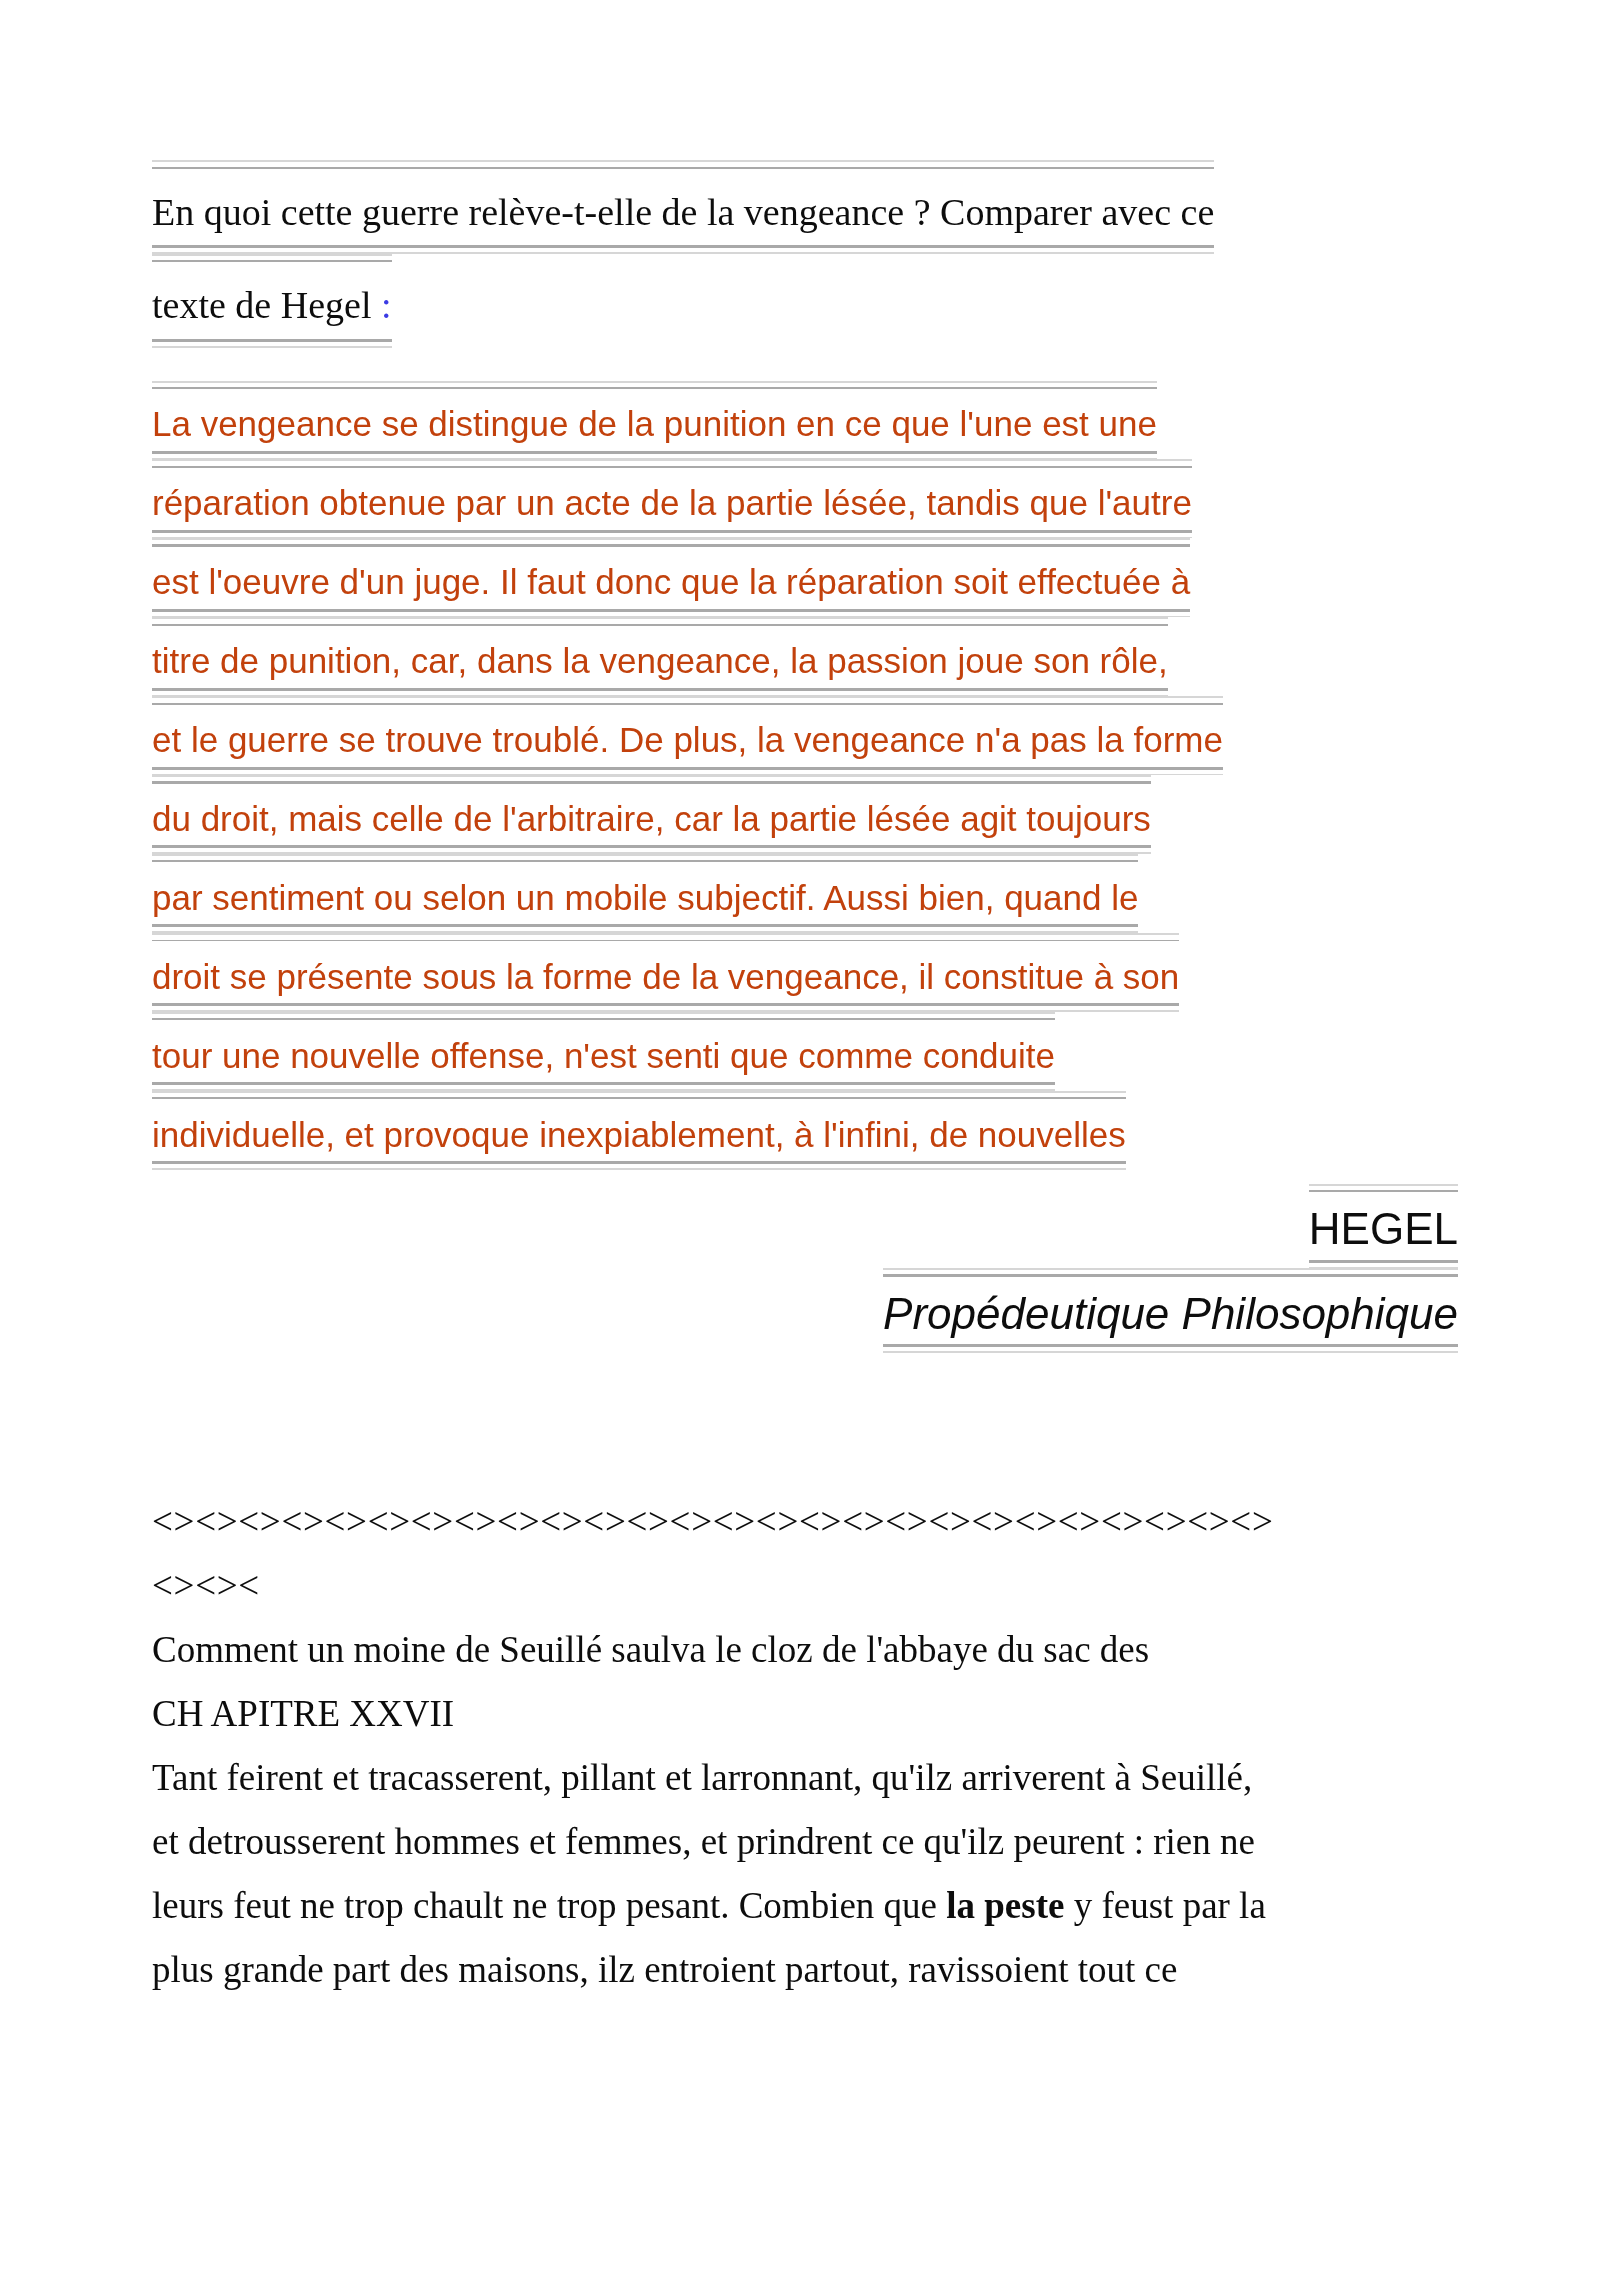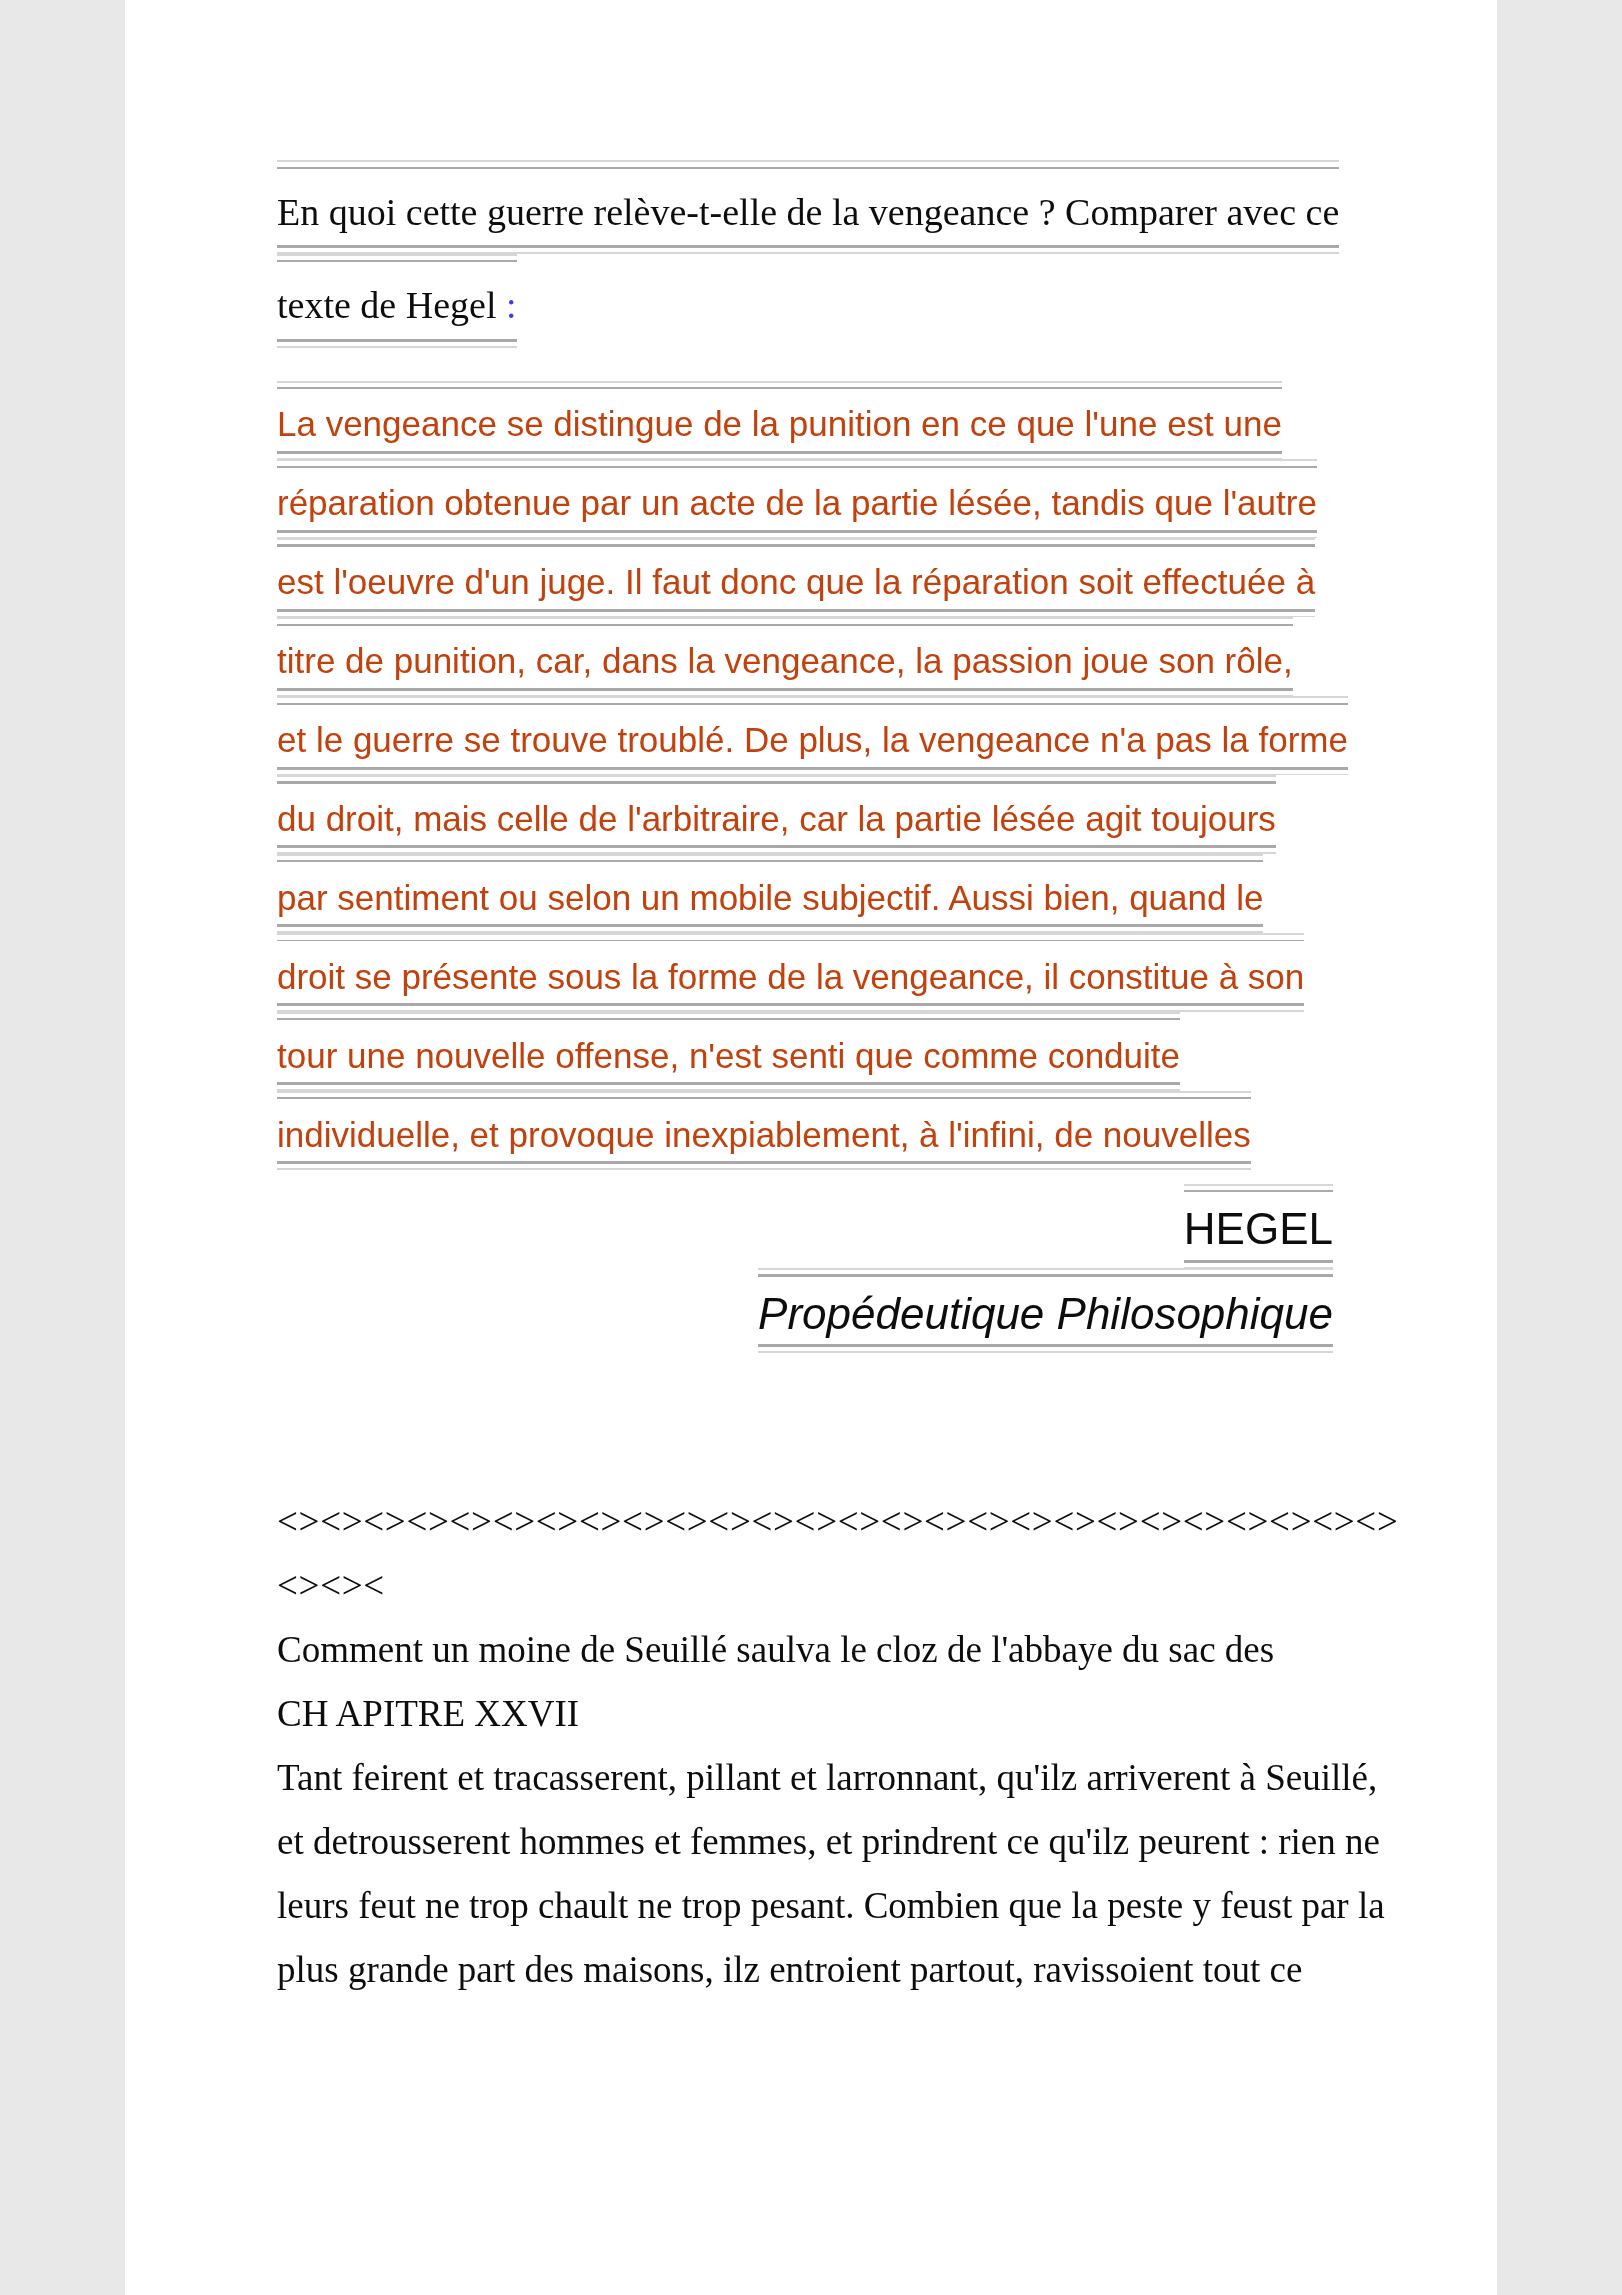--- a/index.html
+++ b/index.html
@@ -5,7 +5,7 @@
   html,body { margin:0; padding:0; background:#e8e8e8; }
   .page {
     position: relative;
-    width: 1372px;
+    width: 1622px;
     height: 2295px;
     margin: 0 auto;
     background: #ffffff;

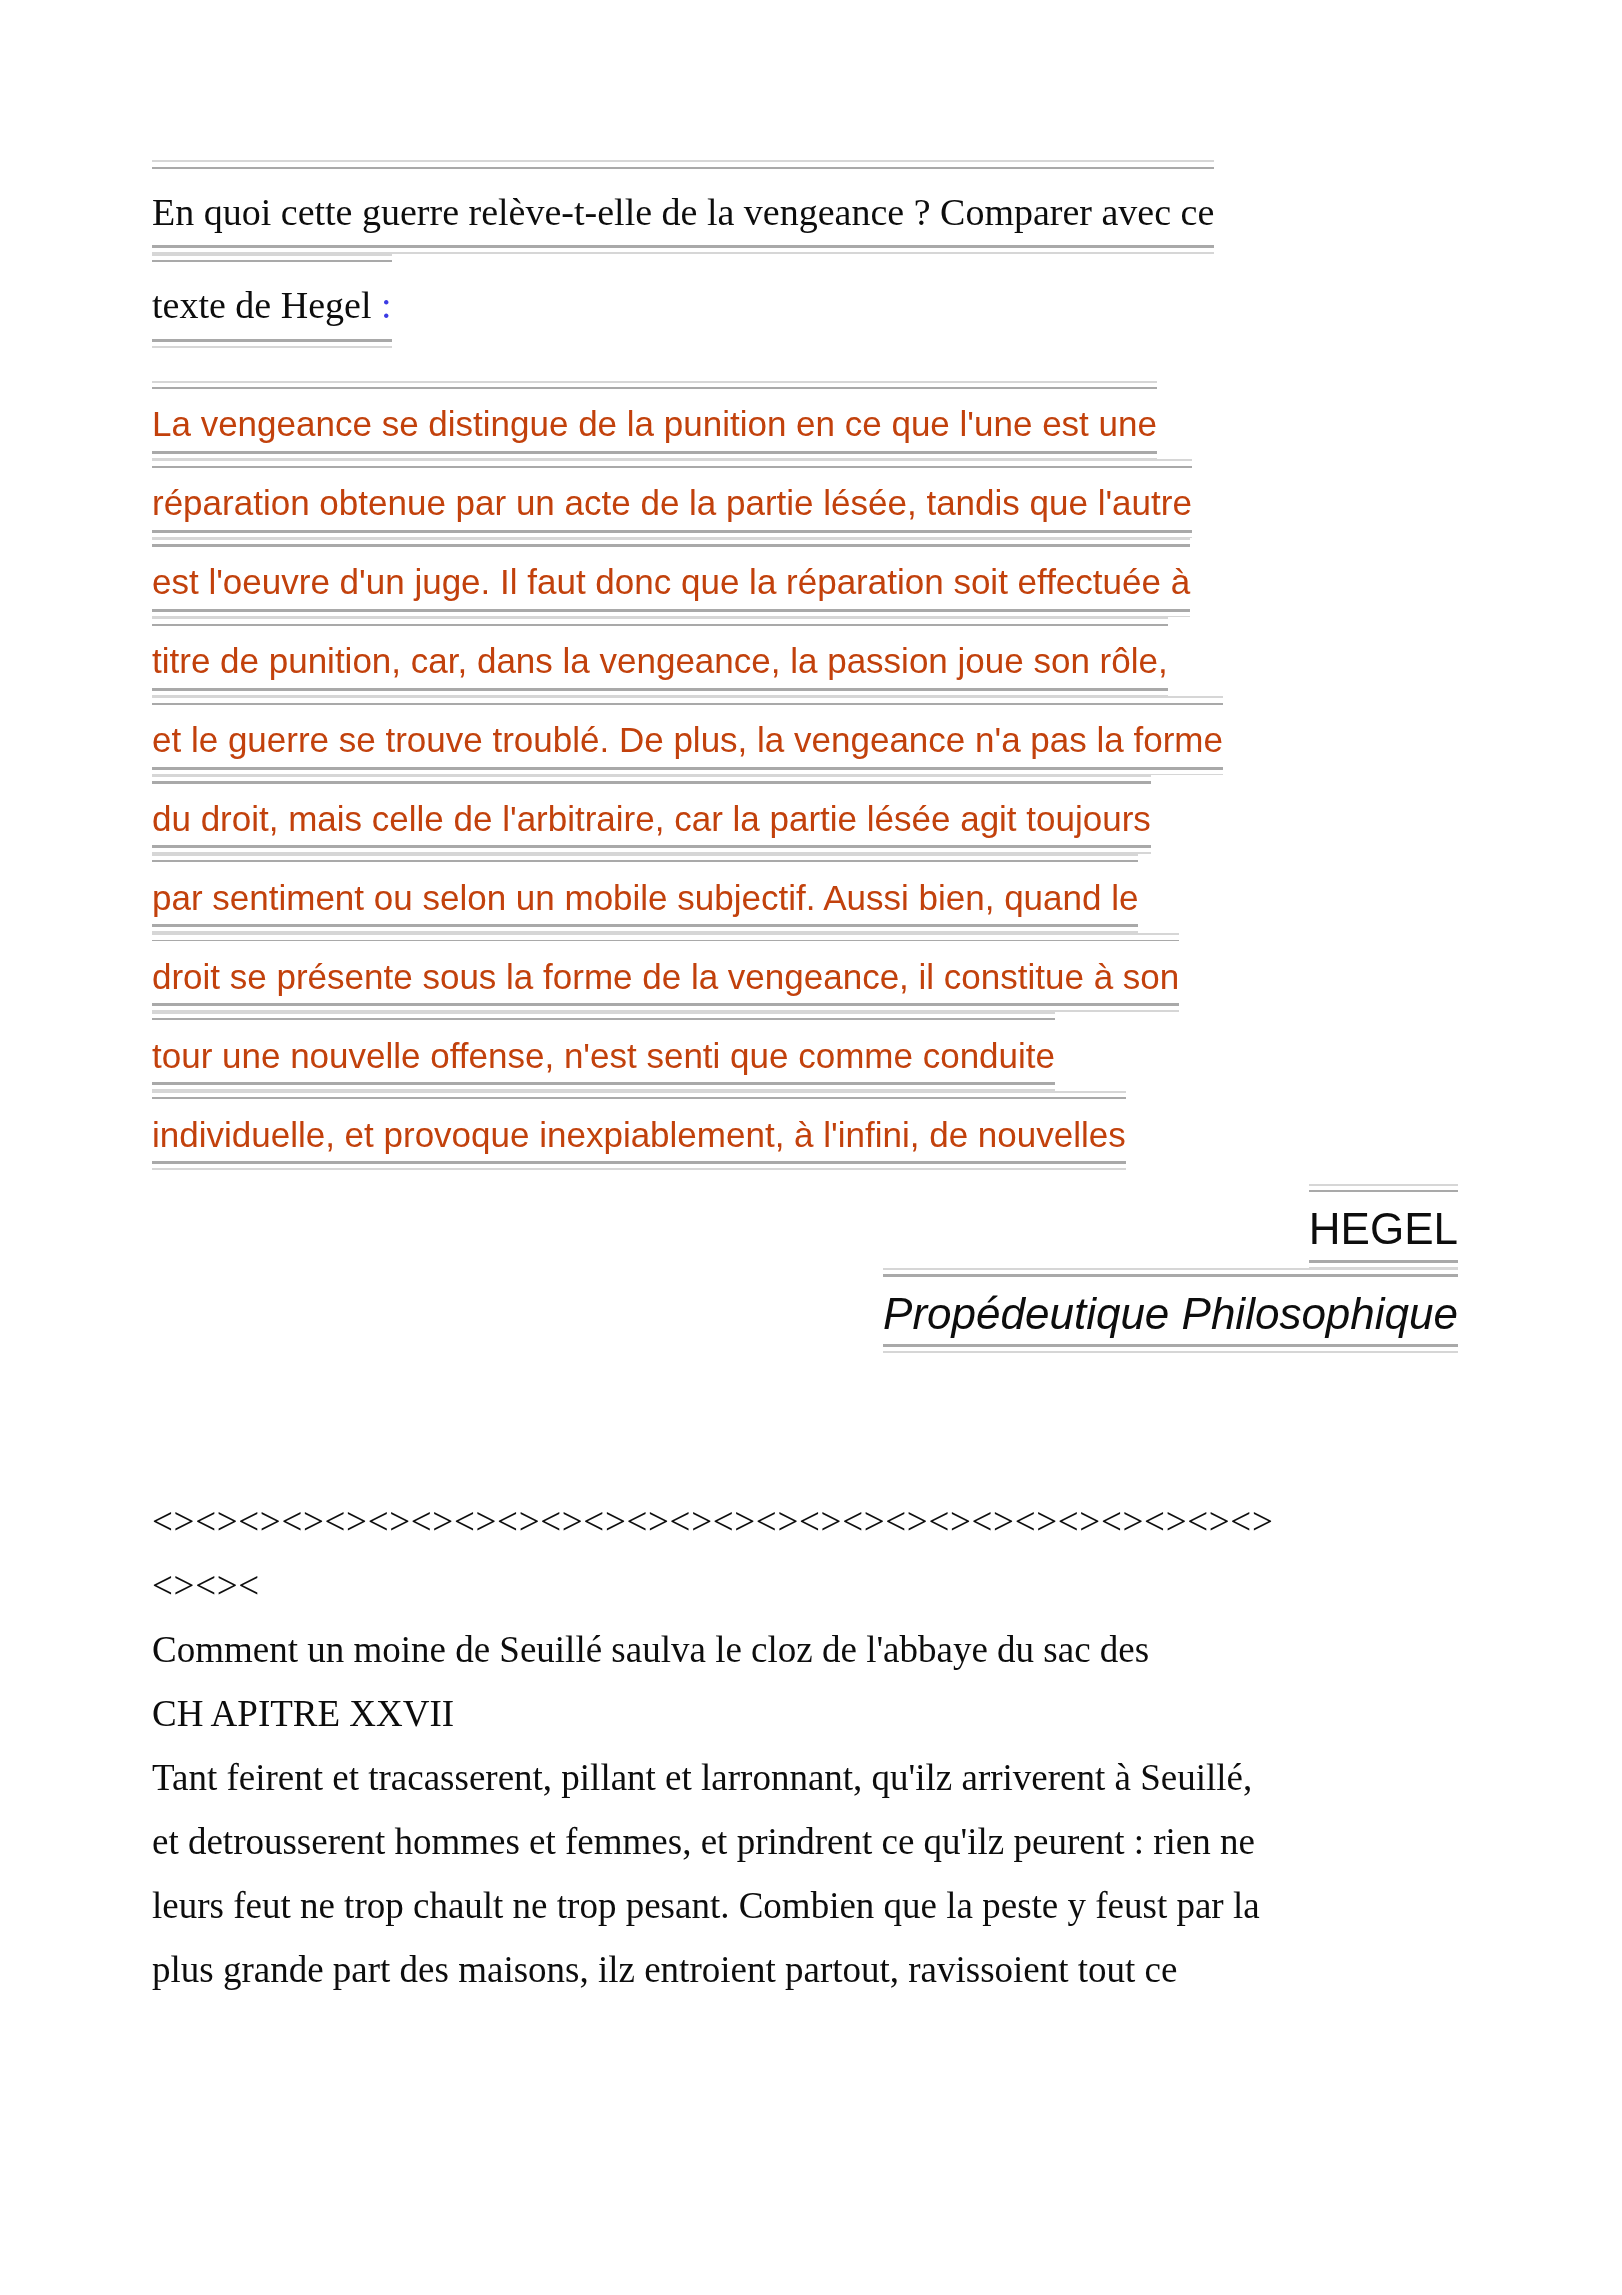--- a/index.html
+++ b/index.html
@@ -60,7 +60,7 @@
   .bottom { margin-top: 137px; font-size: 37px; line-height: 64px; }
   .bottom .plain { white-space: nowrap; }
   .separator { letter-spacing: 0.7px; }
-  .bottom b { font-weight: normal; }
+  .bottom b { font-weight: bold; }
 </style>
 </head>
 <body>

